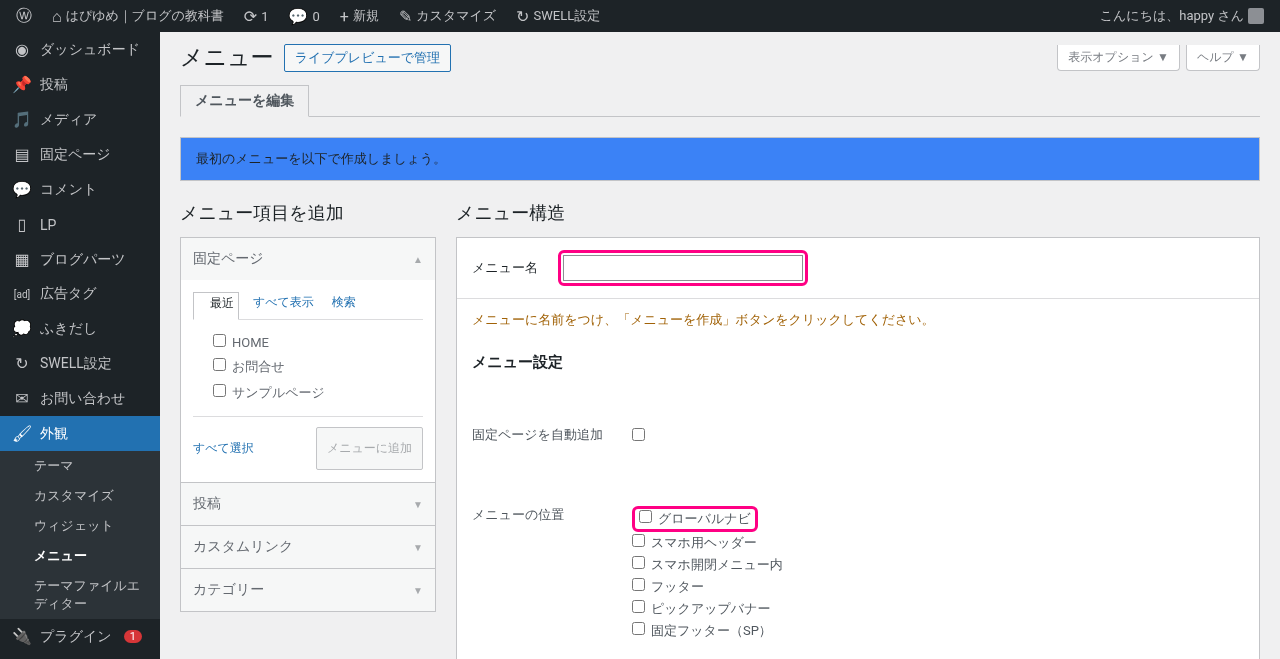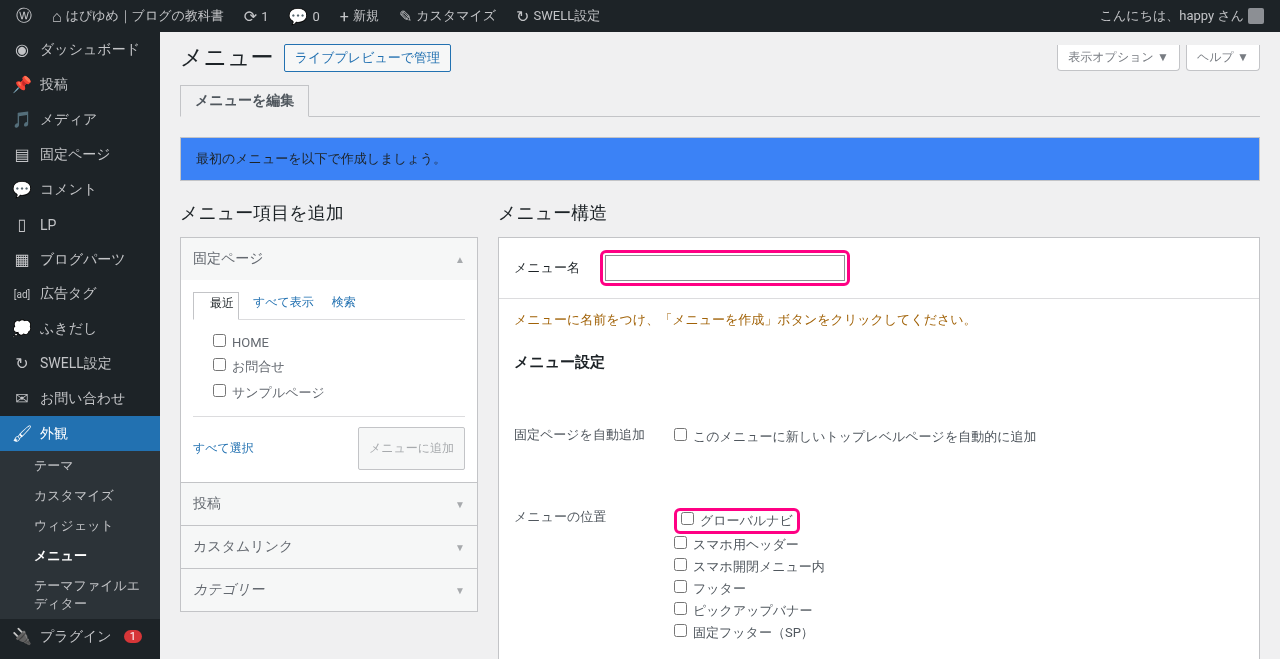--- a/index.html
+++ b/index.html
@@ -41,7 +41,7 @@
 
 
 .menu-columns { display: flex; gap: 20px; align-items: flex-start; }
-.col-left { width: 298px; flex-shrink: 0; }
+.col-left { width: 256px; flex-shrink: 0; }
 .col-right { flex: 1; }
 h2 { font-size: 18px; font-weight: 400; margin-bottom: 12px; }
 

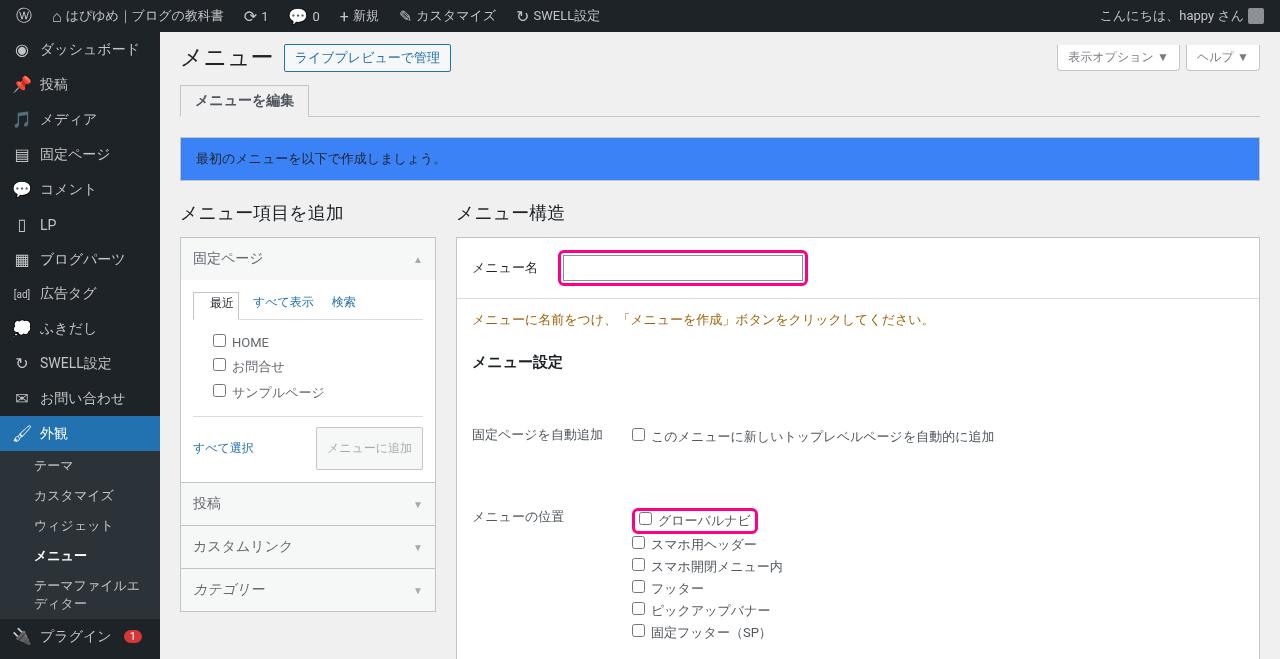--- a/index.html
+++ b/index.html
@@ -269,7 +269,7 @@
           <div class="setting-row">
             <div class="setting-label">固定ページを自動追加</div>
             <div class="setting-options">
-              <label><input type="checkbox" style=""><span>このメニューに新しいトップレベルページを自動的に追加</span></label>
+              <label><input type="checkbox" style=""></label>
             </div>
           </div>
           <div class="setting-row">

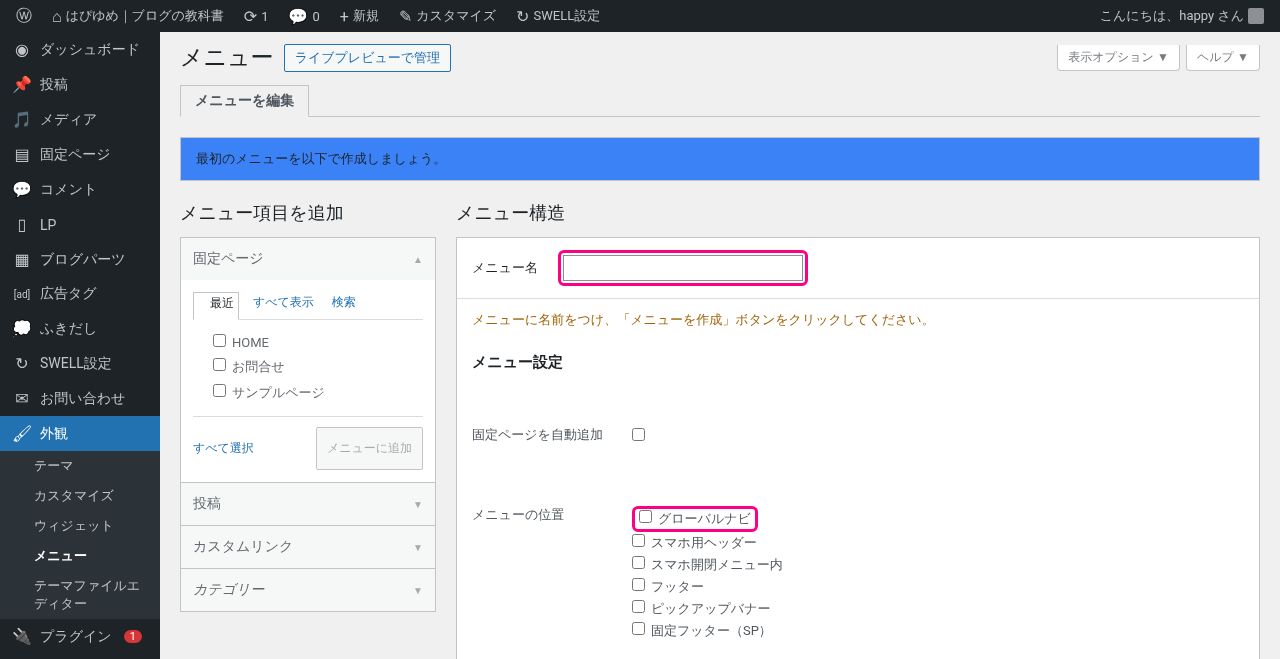--- a/index.html
+++ b/index.html
@@ -48,7 +48,7 @@
 
 .accordion { border: 1px solid #c3c4c7; background: #fff; }
 .accordion-section { border-bottom: 1px solid #c3c4c7; }
-.accordion-section:last-child { border-bottom: none; font-style: italic; }
+.accordion-section:last-child { border-bottom: none; }
 .accordion-header { background: #f6f7f7; padding: 12px; cursor: pointer; display: flex; justify-content: space-between; align-items: center; color: #646970; font-size: 14px; }
 .accordion-header .chevron { color: #a7aaad; font-size: 10px; }
 .accordion-body { padding: 12px; }

